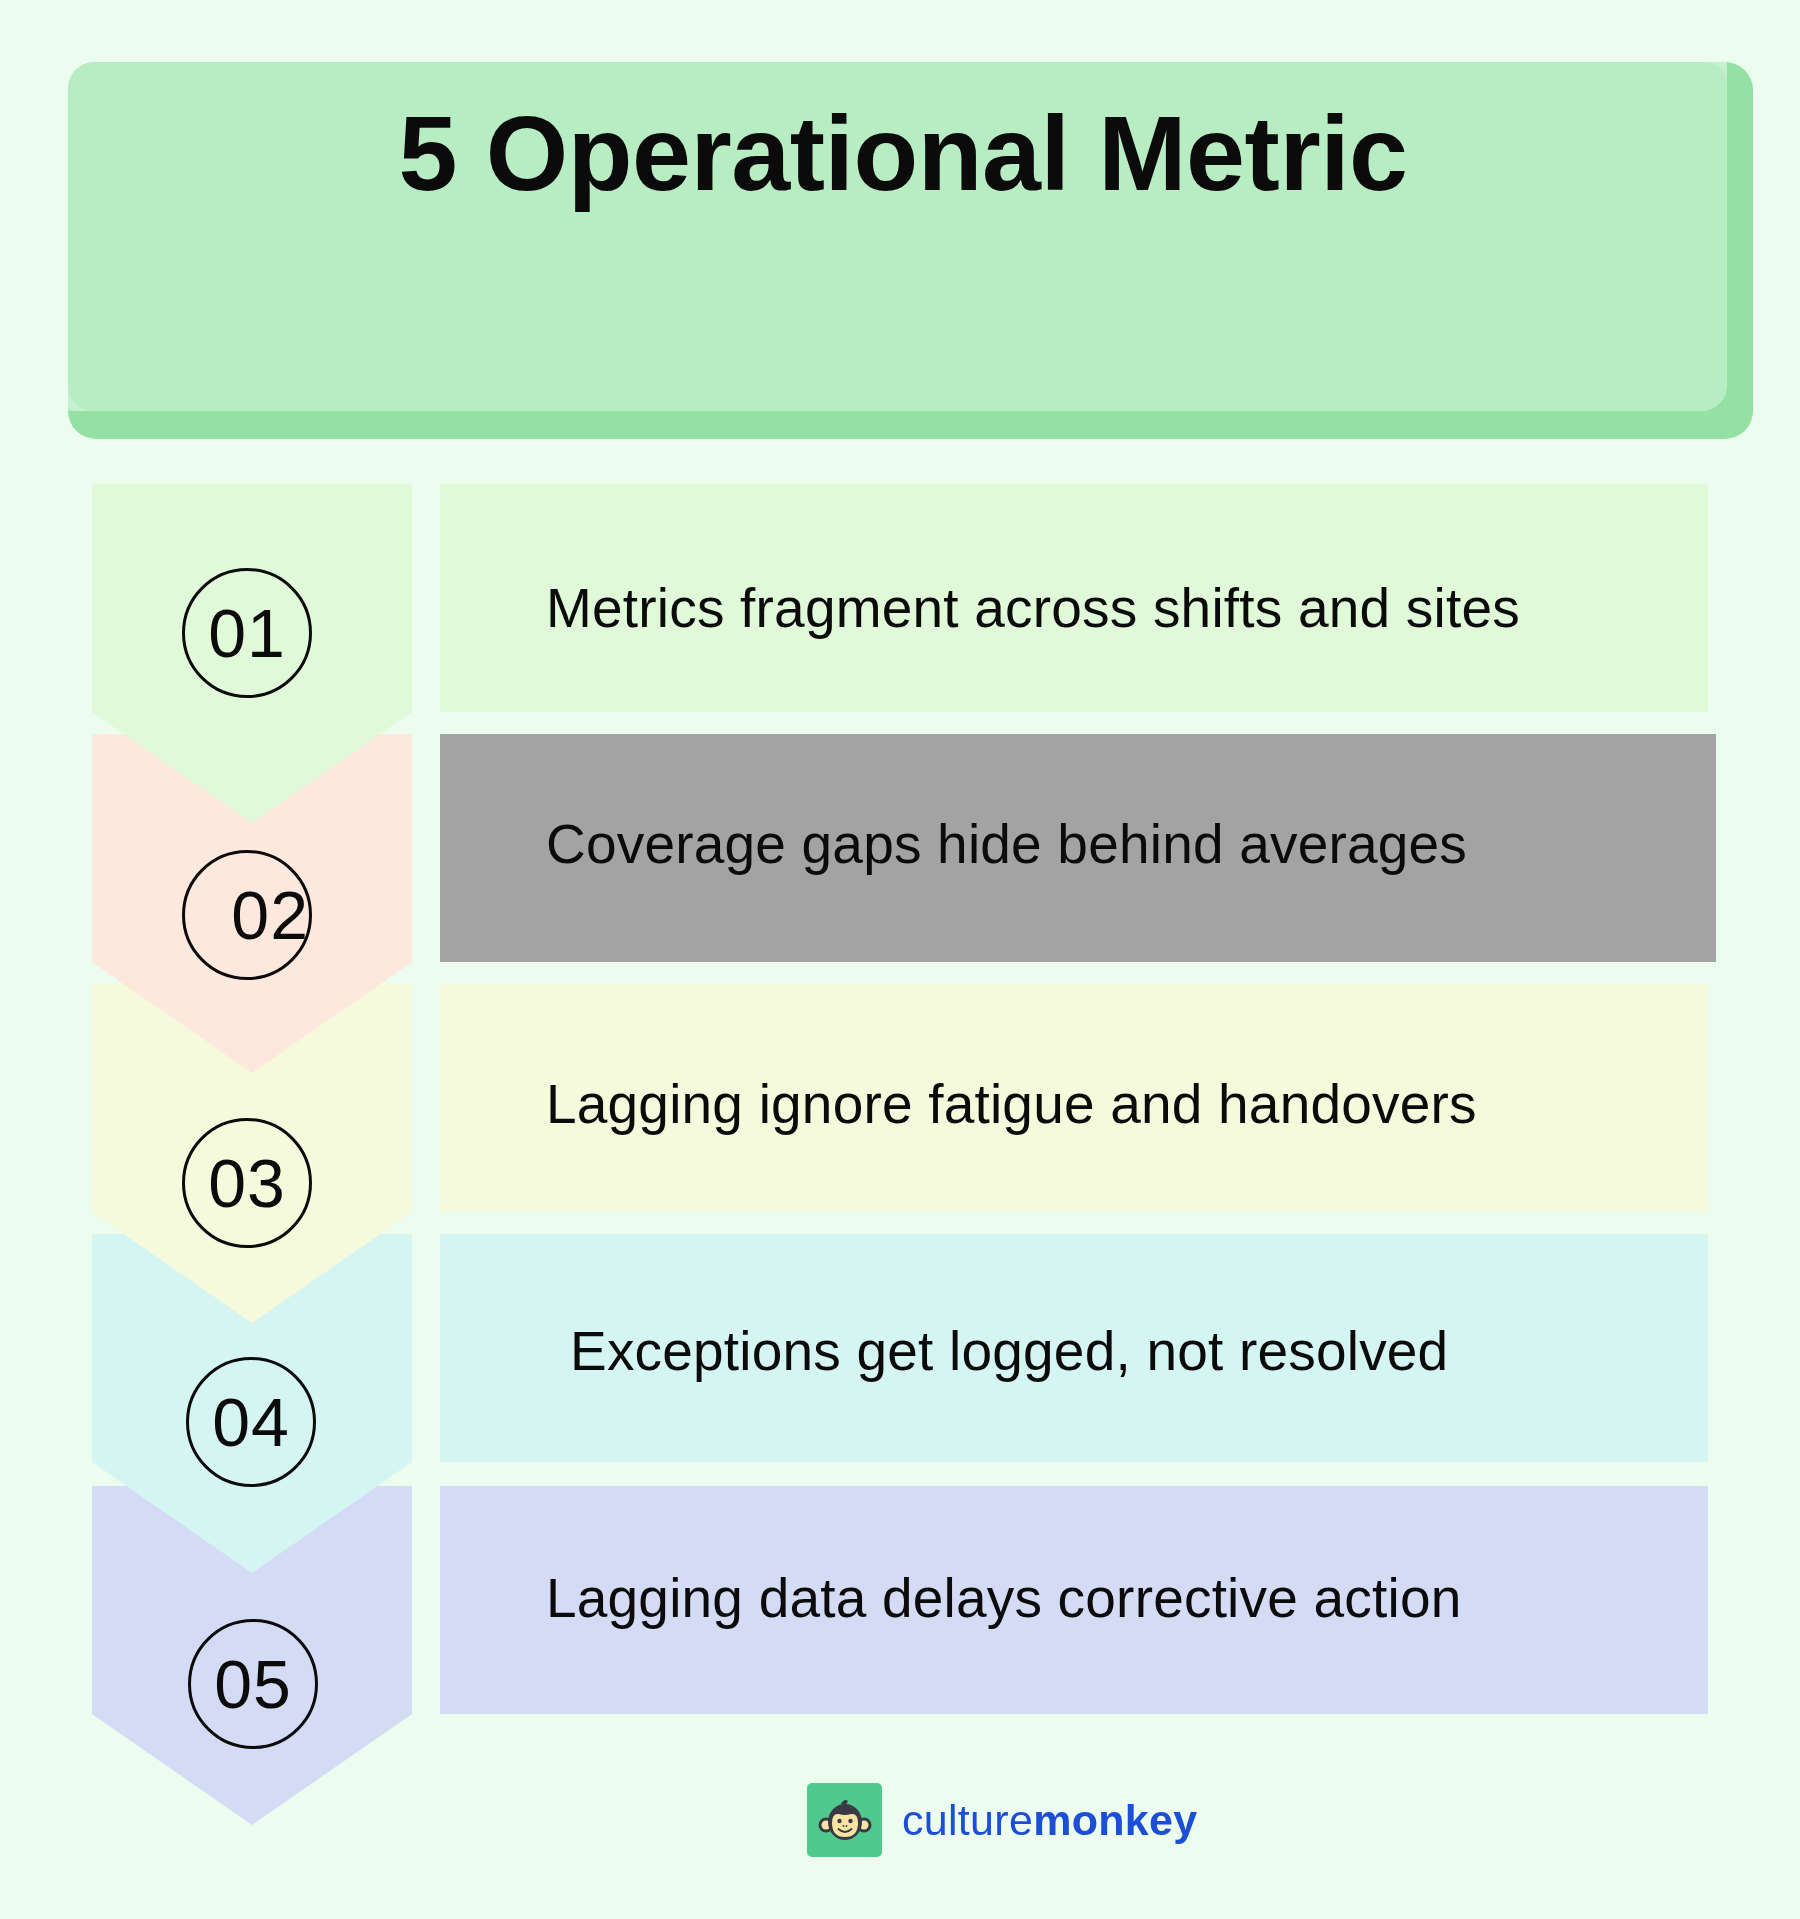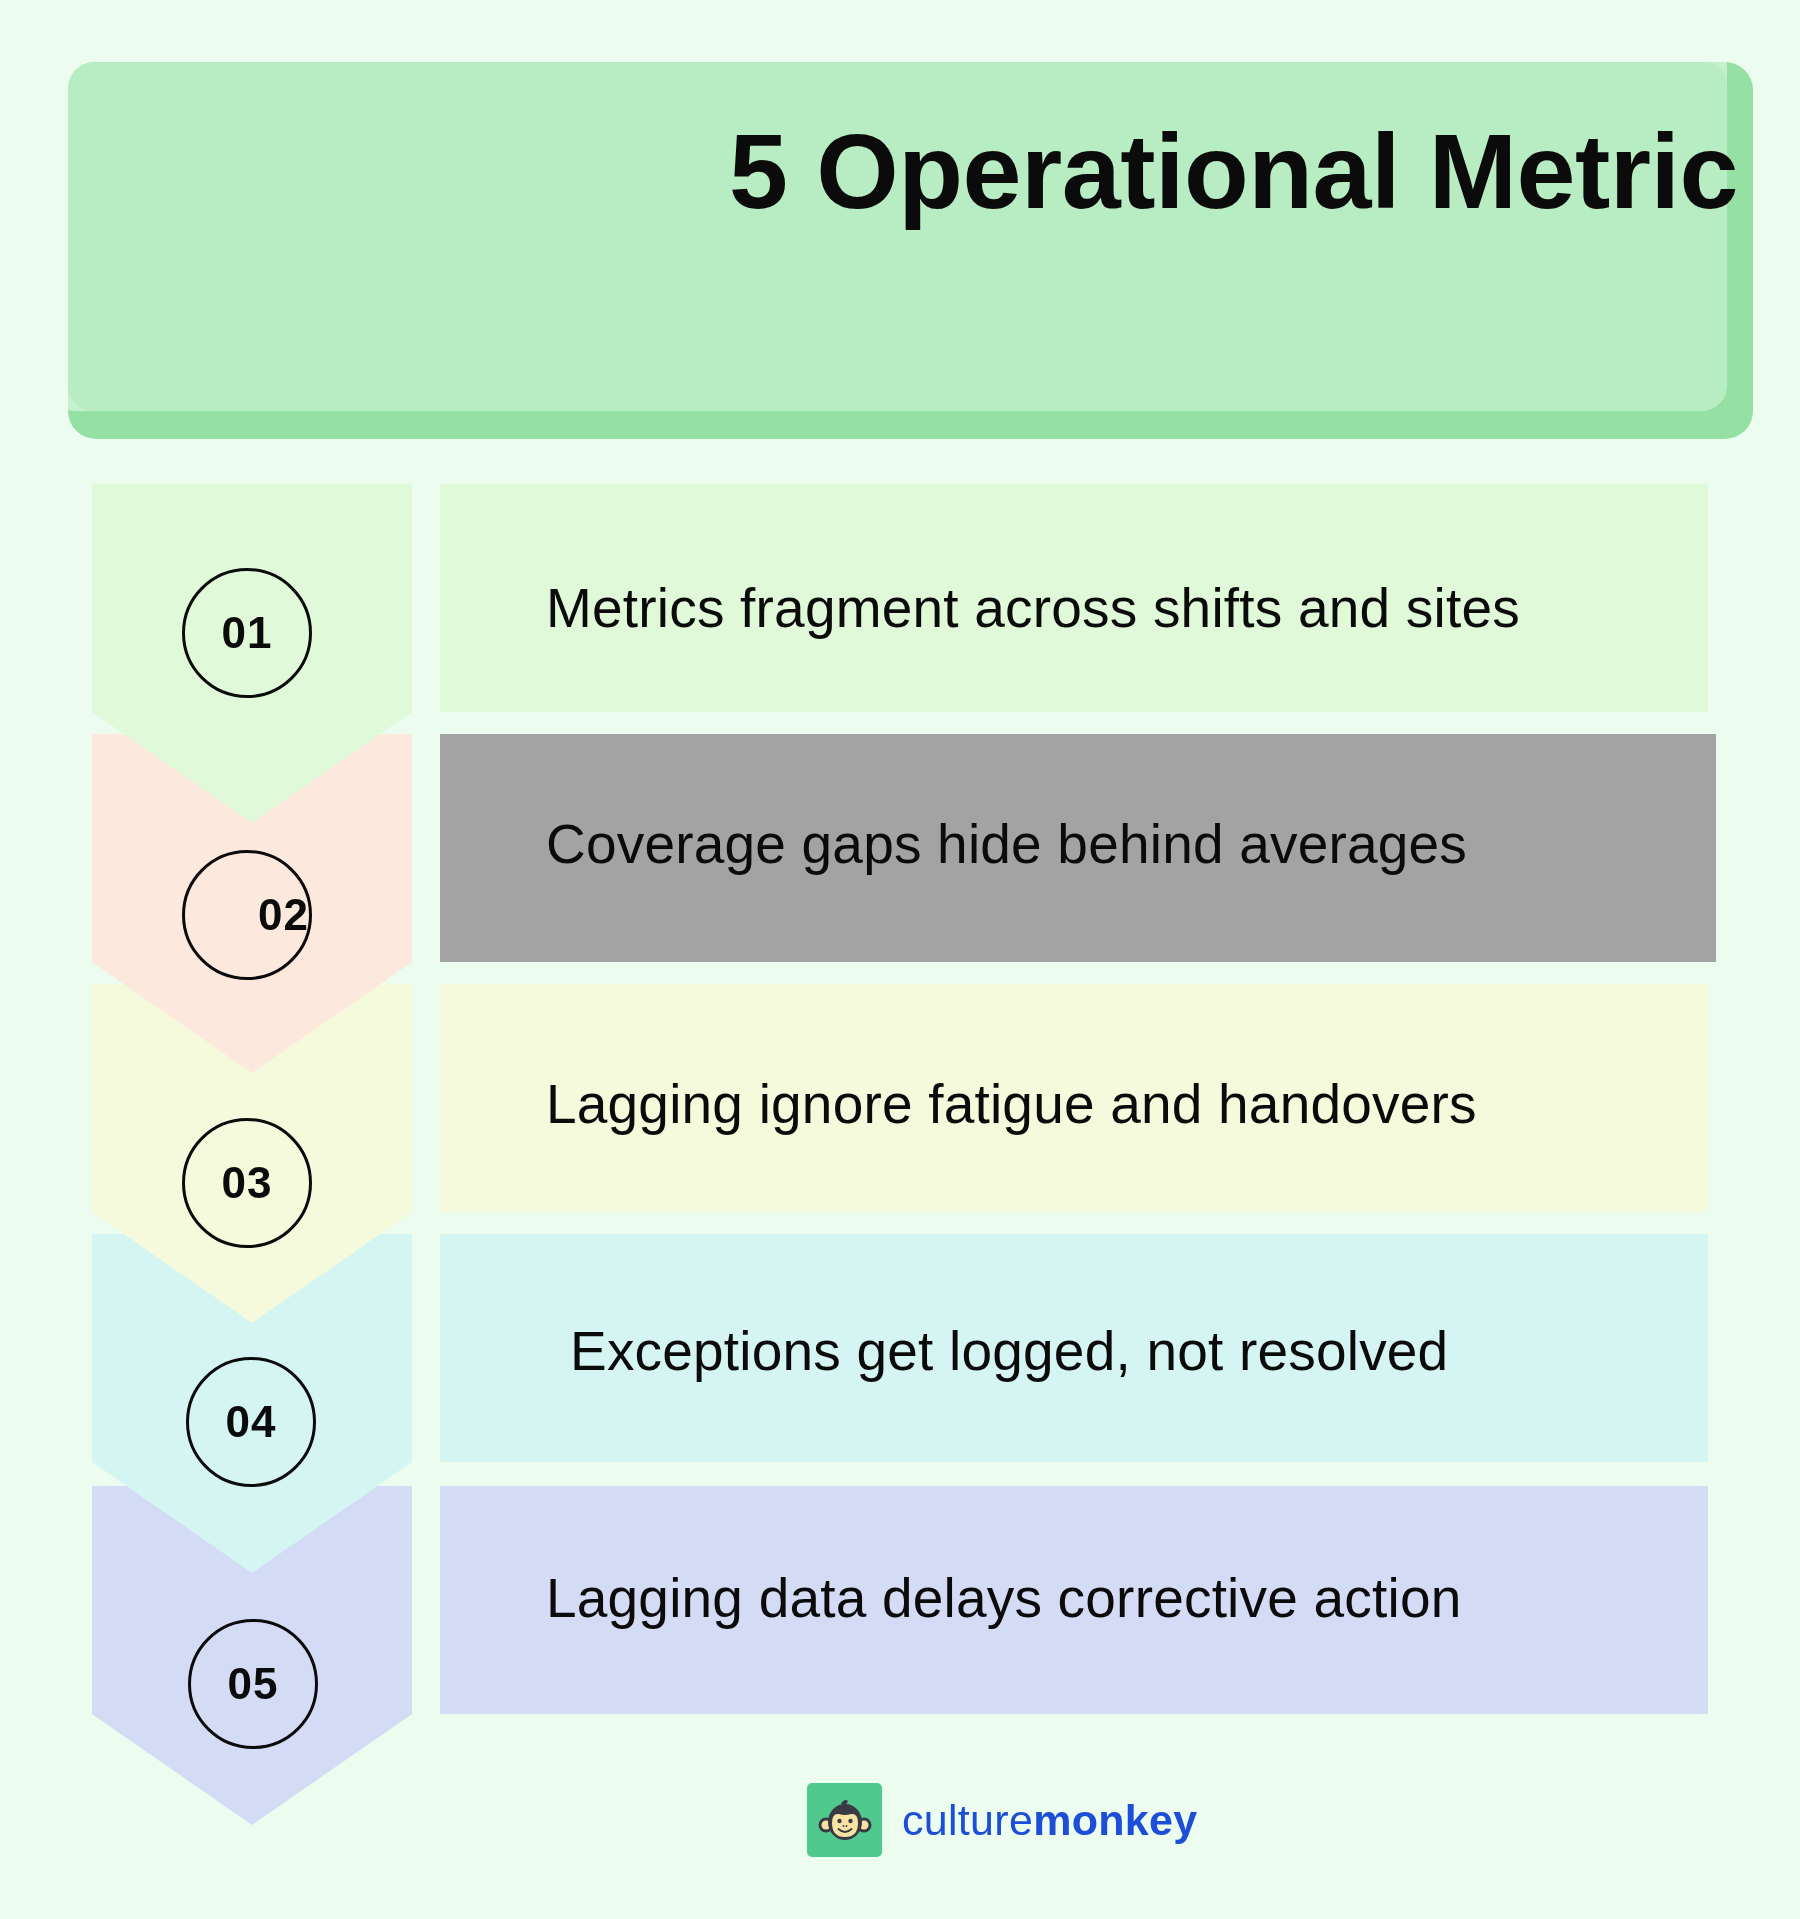--- a/index.html
+++ b/index.html
@@ -24,9 +24,9 @@
   }
   .title {
     position: absolute; left: 68px; top: 62px; width: 1670px; height: 360px;
-    margin: 0; text-align: right; font-weight: bold;
+    margin: 0; text-align: center; font-weight: bold;
     font-size: 106px; line-height: 150px; letter-spacing: -0.5px;
-    padding-top: 34px; box-sizing: border-box;
+    padding-top: 16px; box-sizing: border-box;
   }
   .title span { display: block; }
 

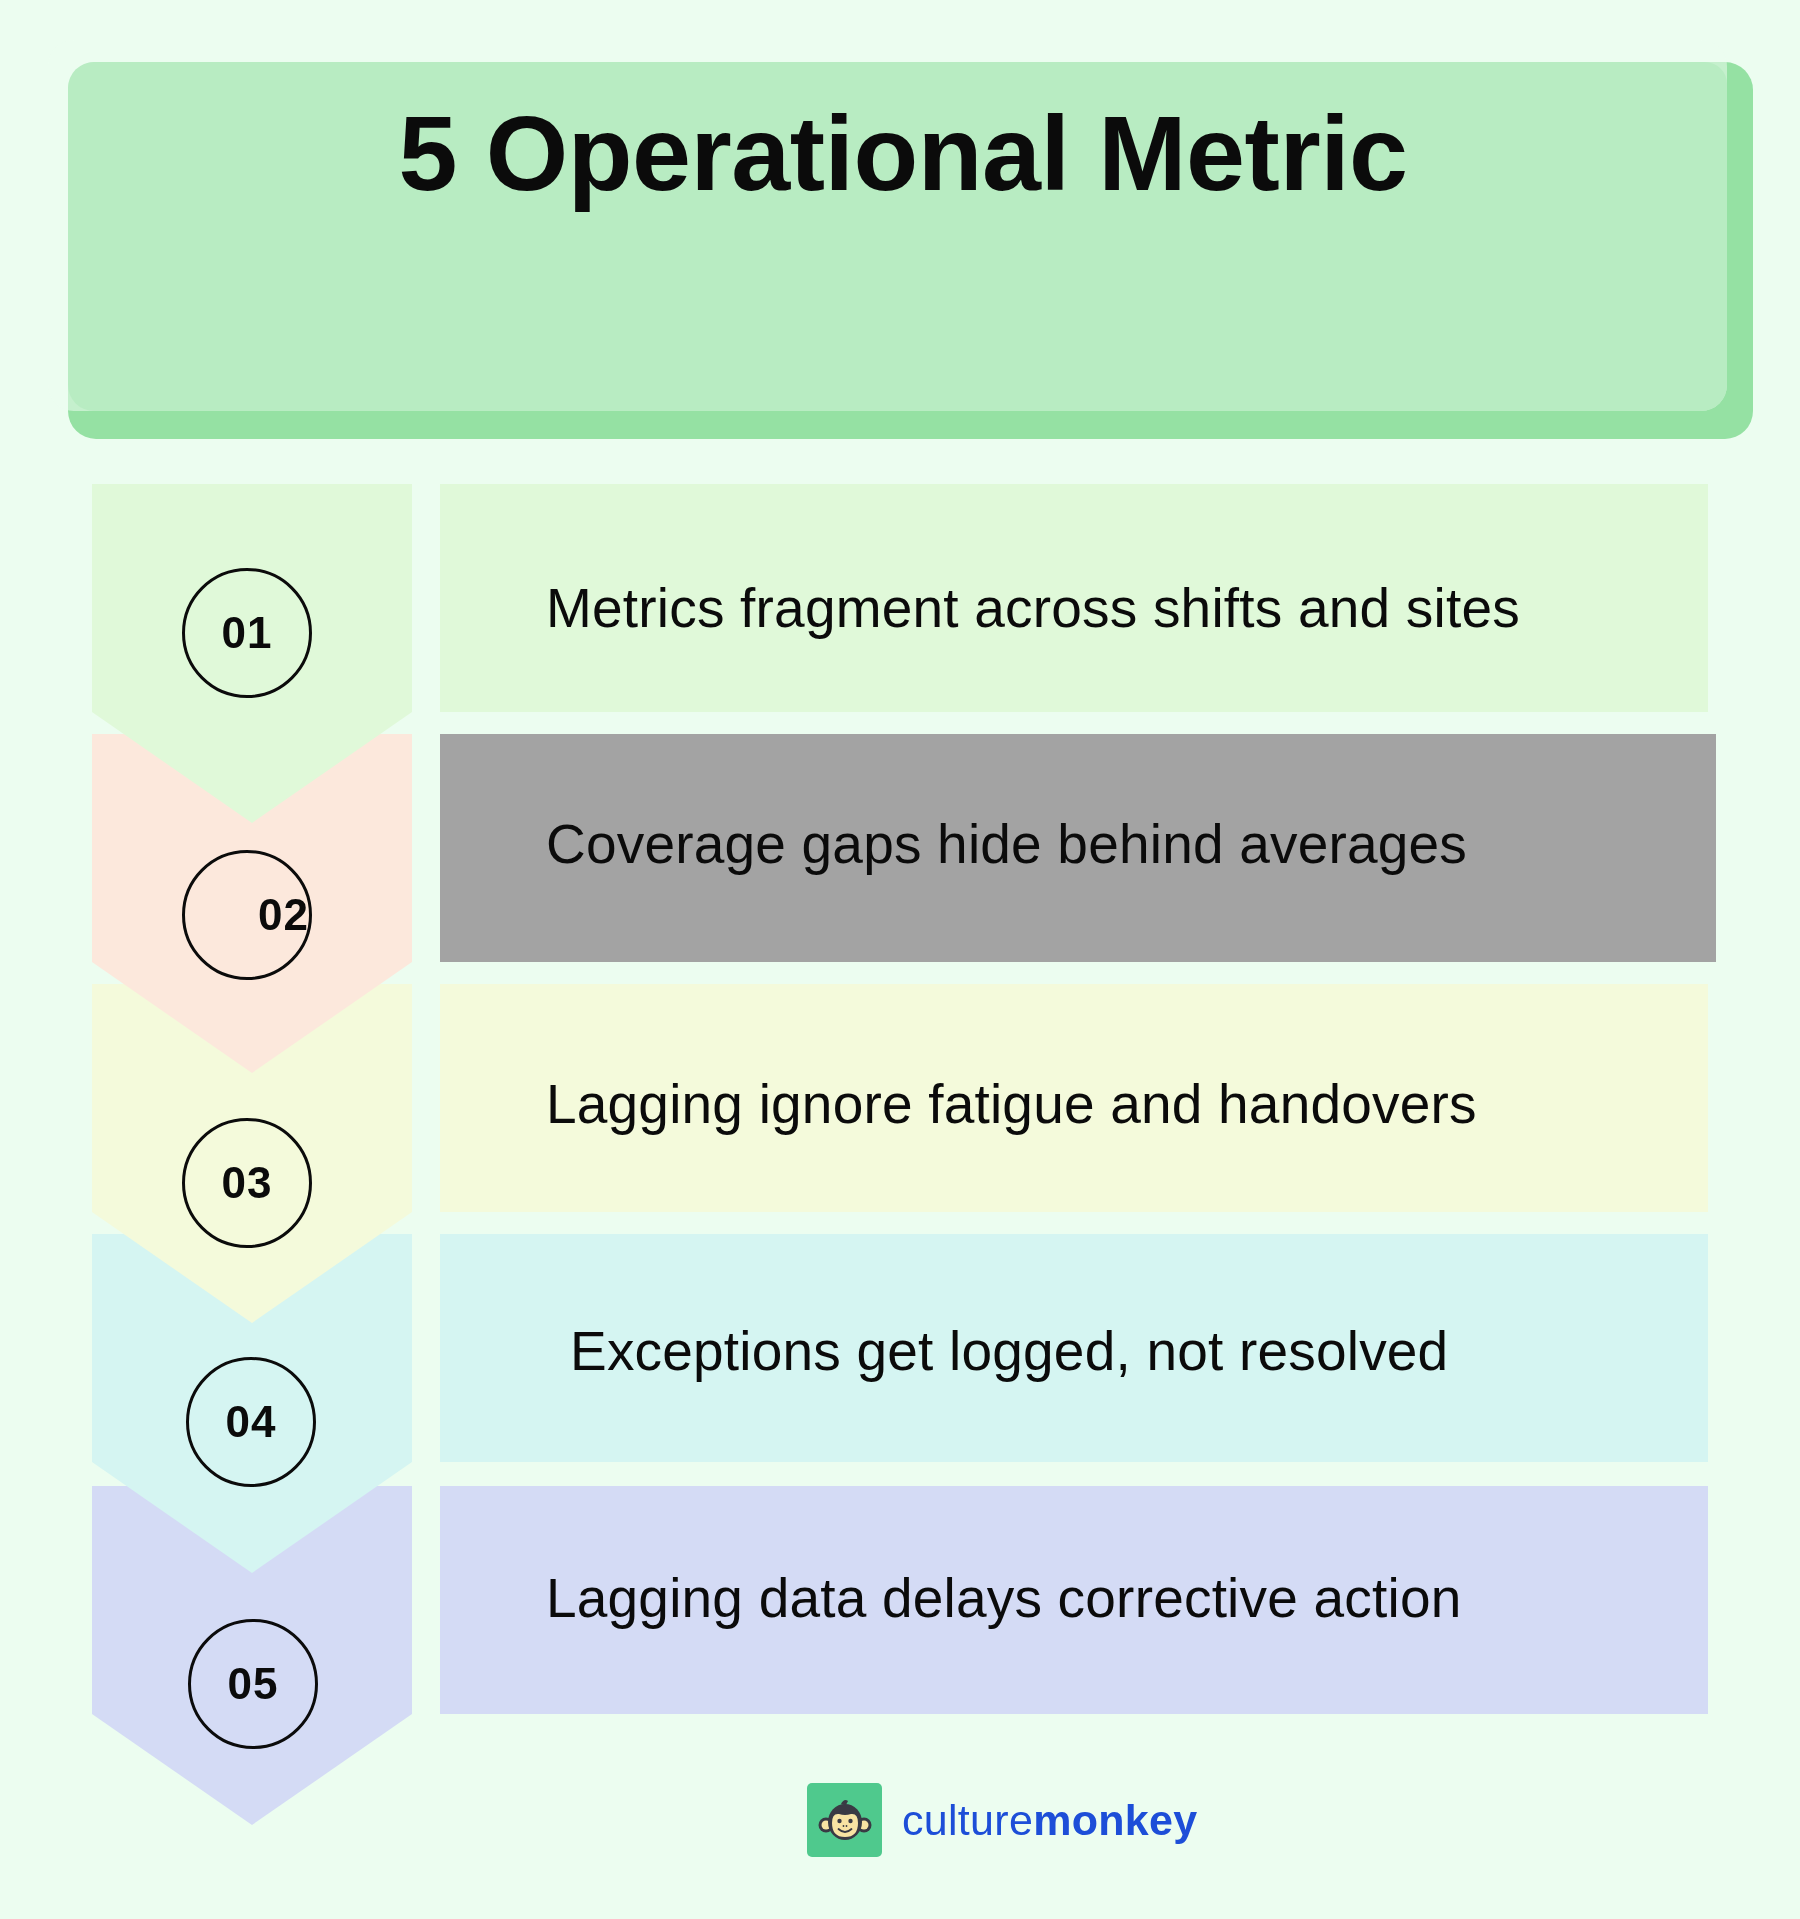--- a/index.html
+++ b/index.html
@@ -46,7 +46,7 @@
     position: absolute; width: 124px; height: 124px;
     border: 3px solid #0b0b0b; border-radius: 50%;
     display: flex; align-items: center; justify-content: center;
-    font-weight: bold; font-size: 44px; letter-spacing: 1px;
+    font-weight: normal; font-size: 68px; letter-spacing: 1px;
     box-sizing: content-box;
   }
   .logo {

